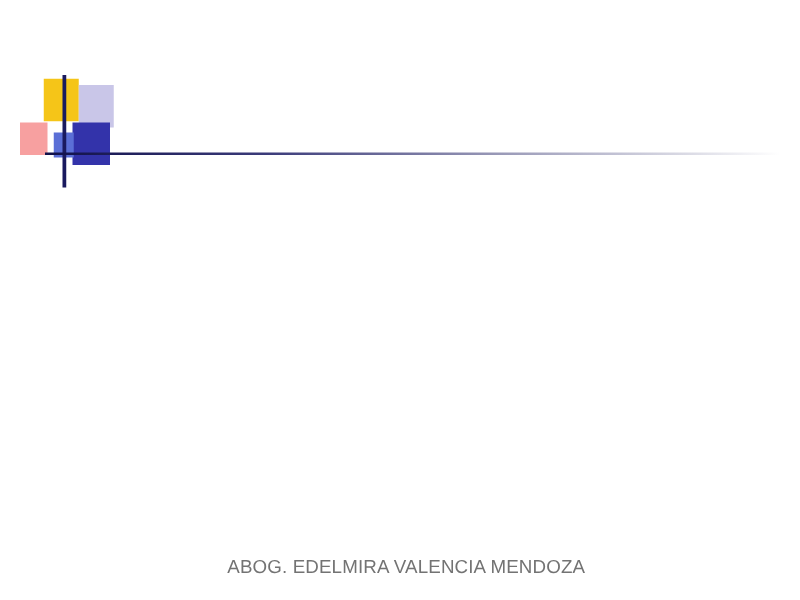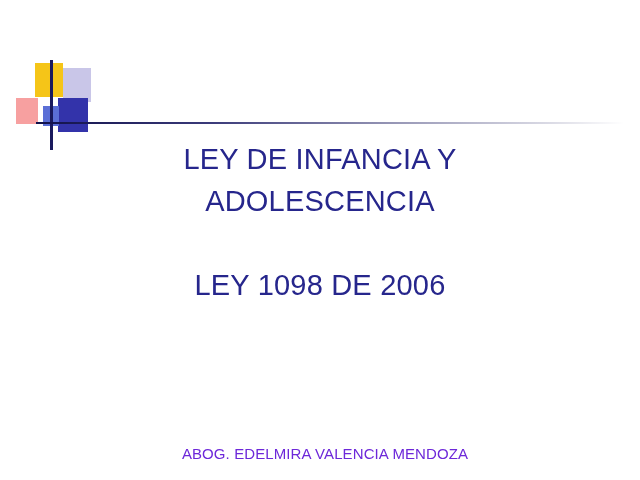--- a/index.html
+++ b/index.html
@@ -137,12 +137,6 @@
 
   <div class="rule"></div>
 
-  <div class="title">
-    <span class="line">LEY DE INFANCIA Y</span>
-    <span class="line">ADOLESCENCIA</span>
-    <span class="spacer"></span>
-    <span class="line">LEY 1098 DE 2006</span>
-  </div>
 
   <div class="author">ABOG. EDELMIRA VALENCIA MENDOZA</div>
 

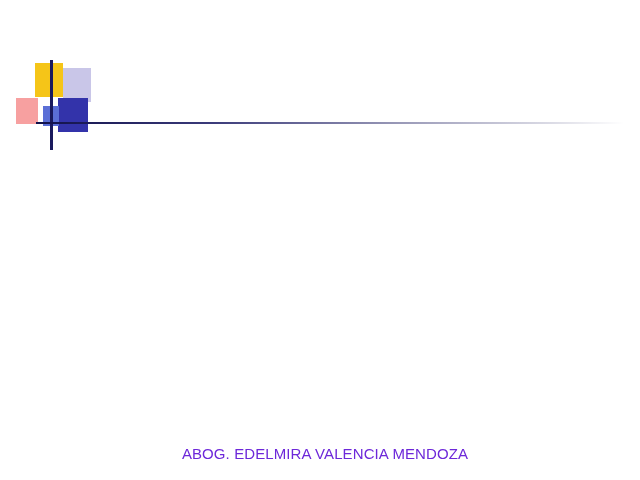--- a/index.html
+++ b/index.html
@@ -115,7 +115,7 @@
     top: 445px;
     width: 510px;
     text-align: center;
-    color: #6d28d9;
+    color: #737373;
     font-size: 15px;
     letter-spacing: 0.1px;
     white-space: pre;

